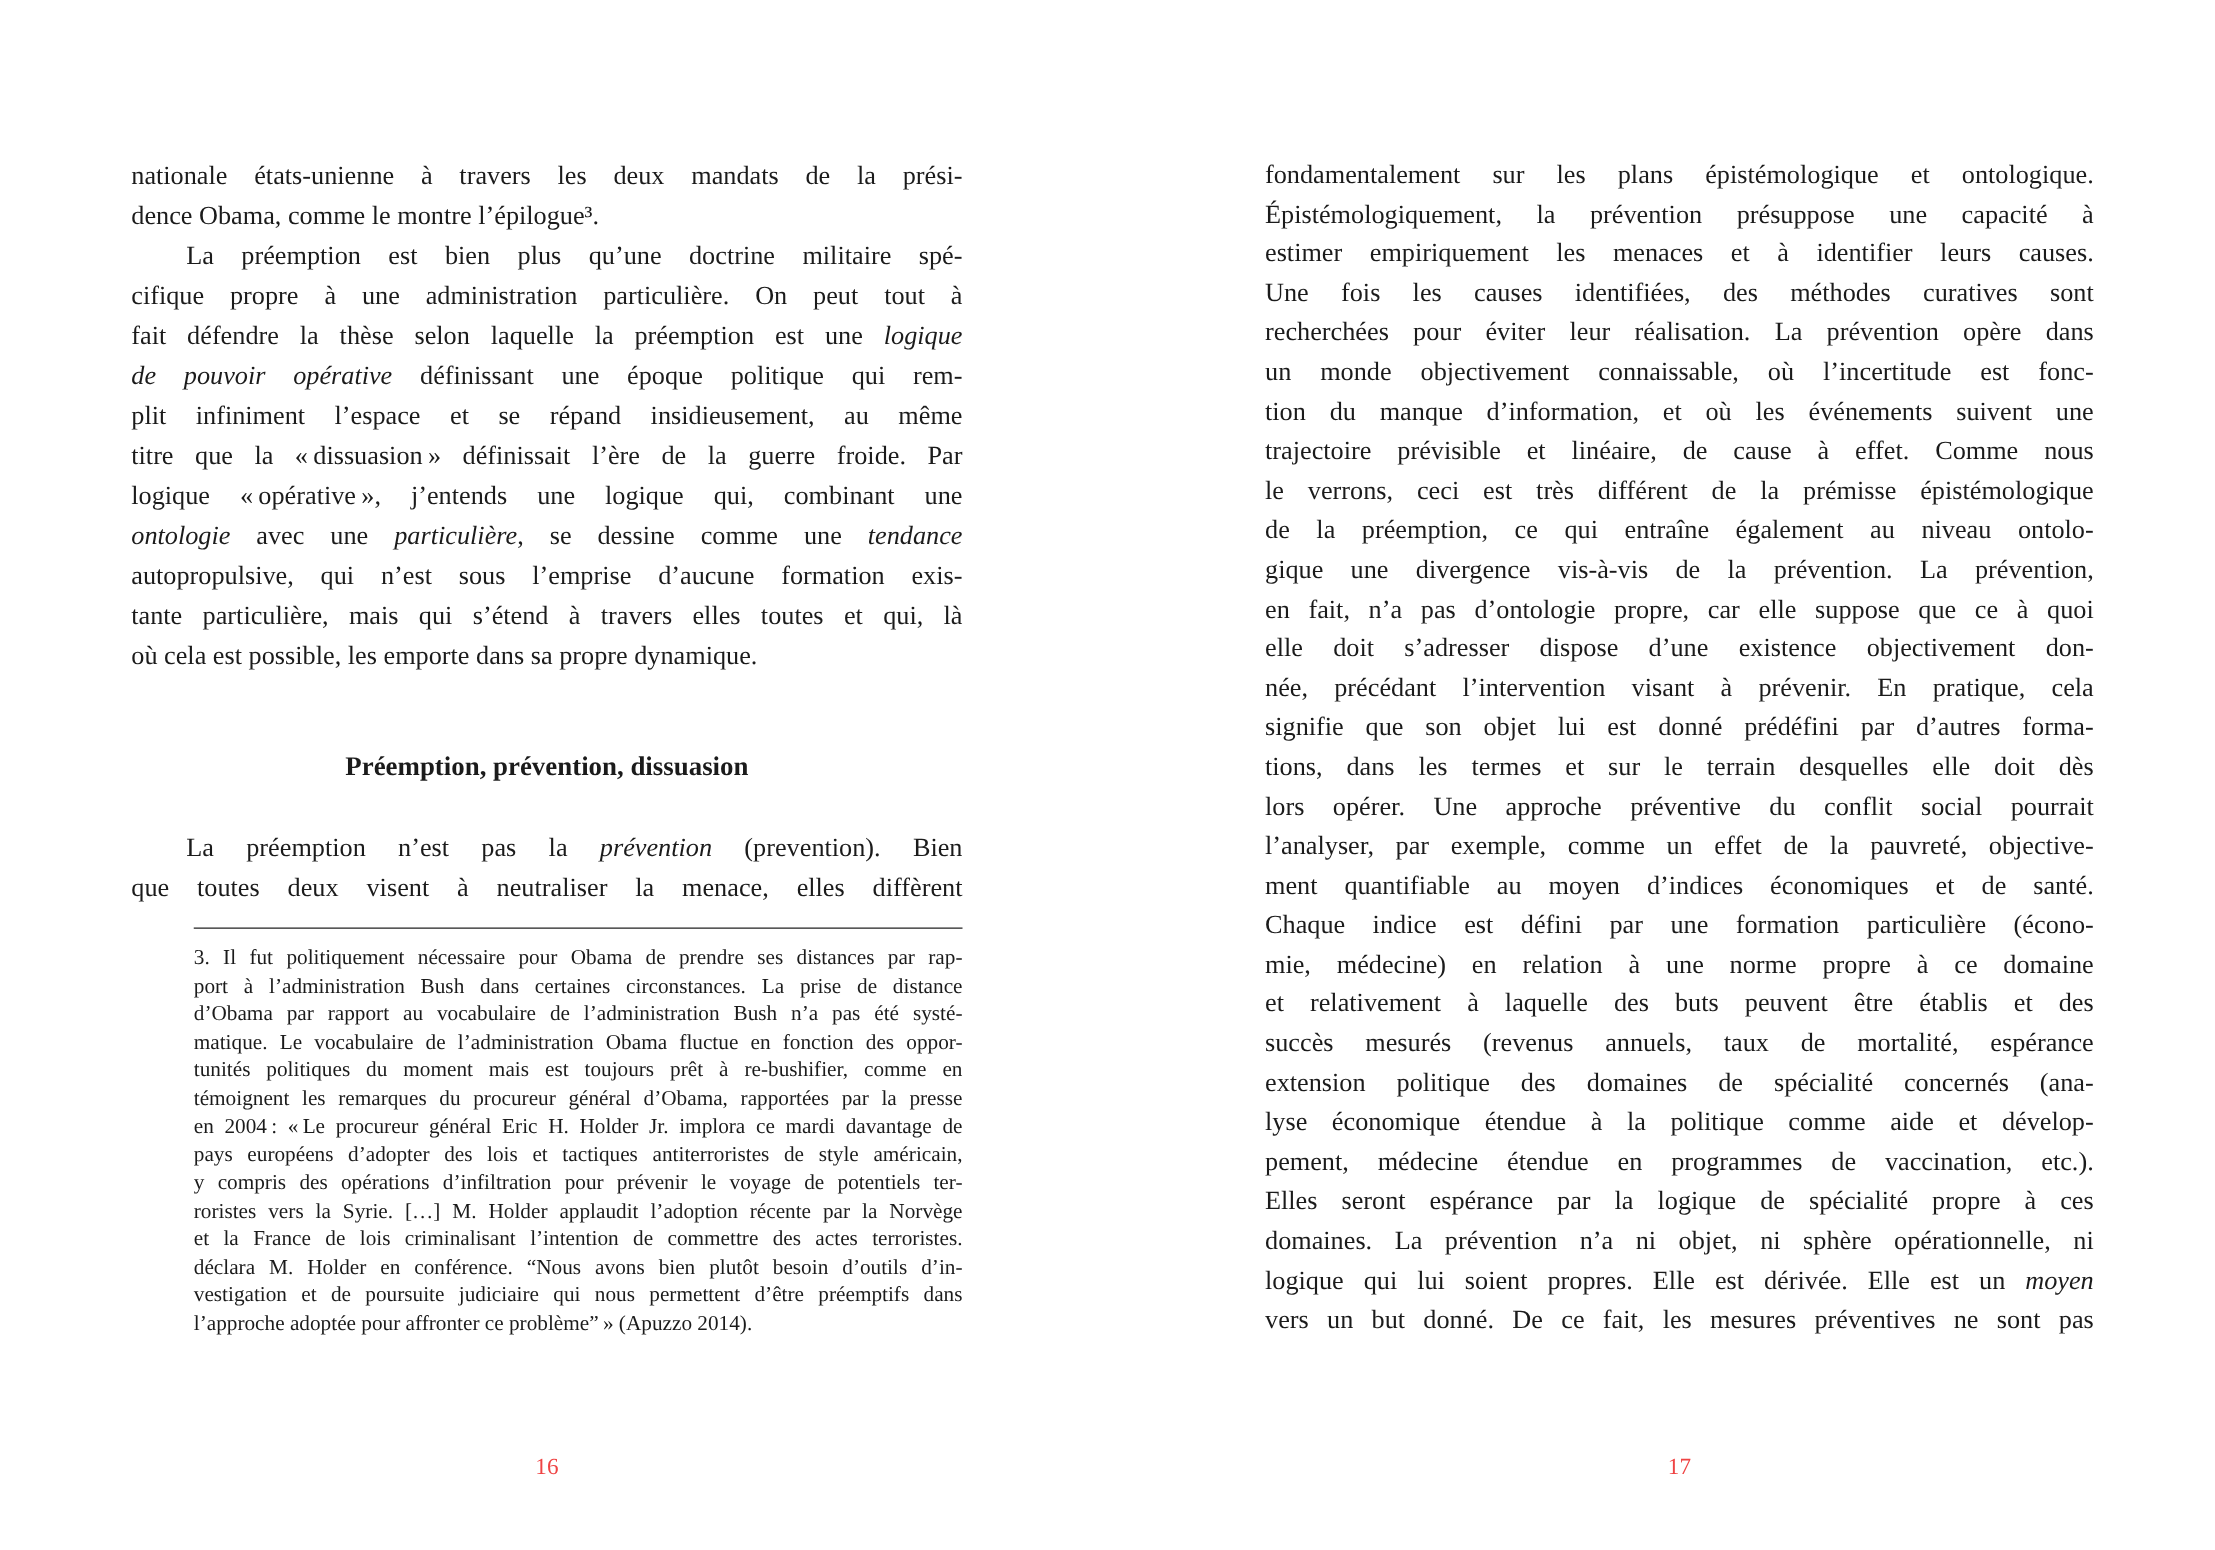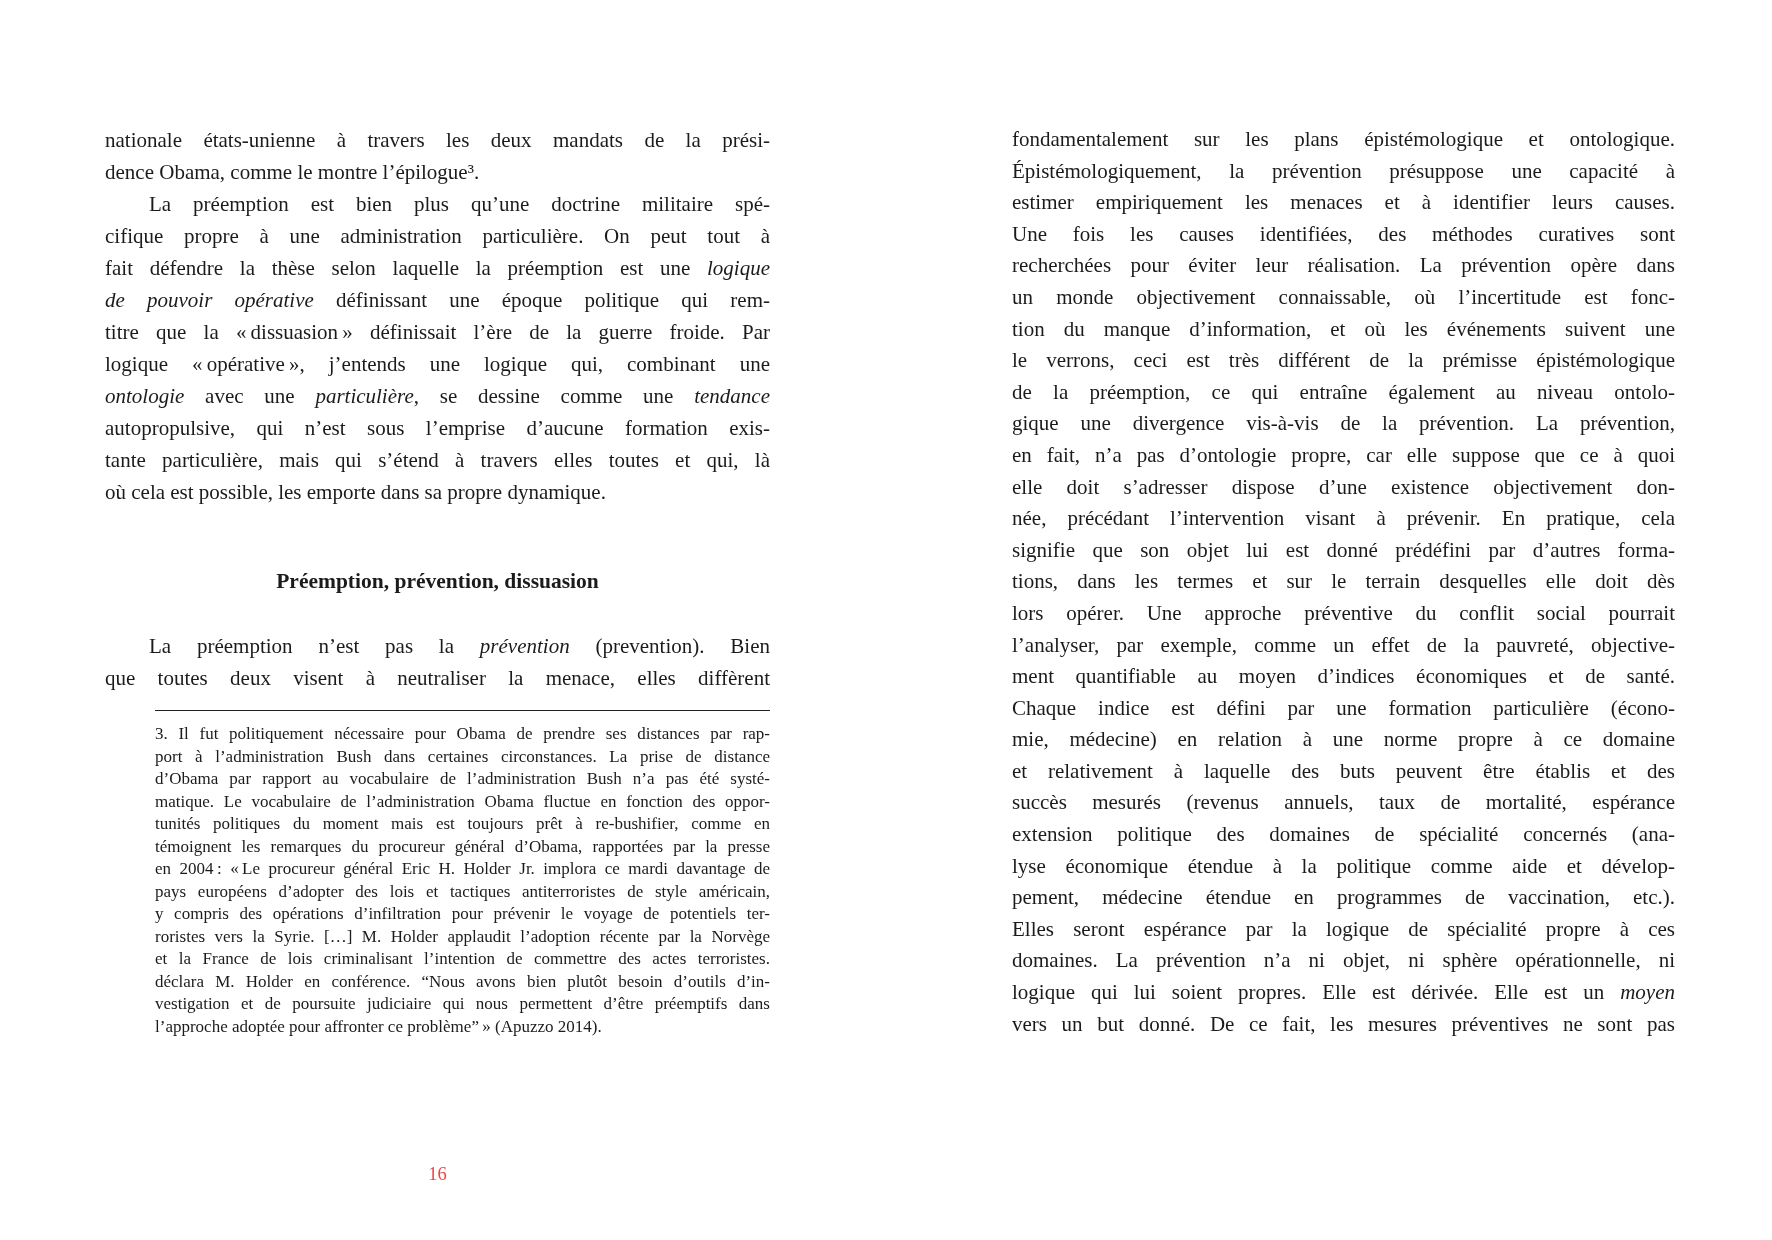--- a/index.html
+++ b/index.html
@@ -33,6 +33,7 @@
         <div class="line">cifique propre à une administration particulière. On peut tout à</div>
         <div class="line">fait défendre la thèse selon laquelle la préemption est une <i>logique</i></div>
         <div class="line"><i>de pouvoir opérative</i> définissant une époque politique qui rem-</div>
+        <div class="line">plit infiniment l’espace et se répand insidieusement, au même</div>
         <div class="line">titre que la « dissuasion » définissait l’ère de la guerre froide. Par</div>
         <div class="line">logique « opérative », j’entends une logique qui, combinant une</div>
         <div class="line"><i>ontologie</i> avec une <i>particulière</i>, se dessine comme une <i>tendance</i></div>

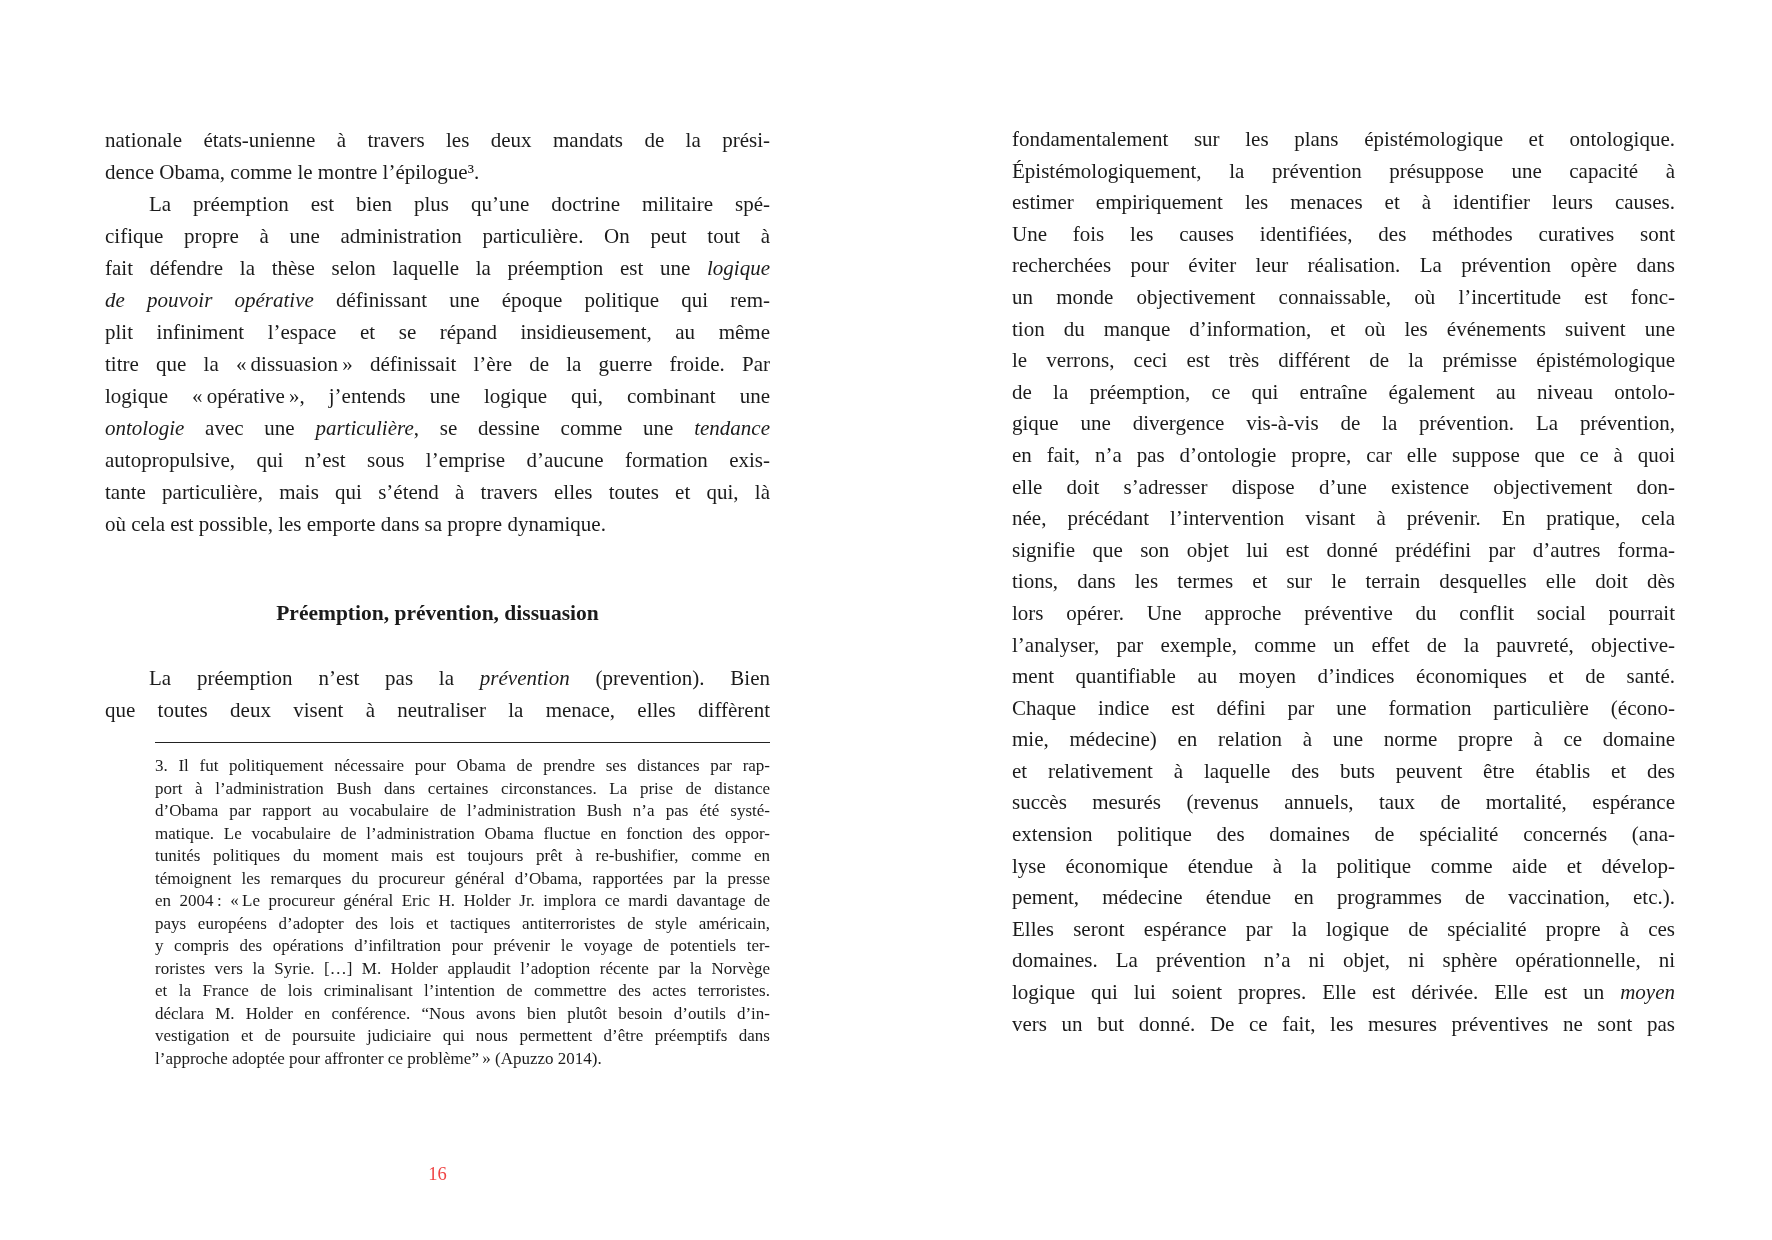--- a/index.html
+++ b/index.html
@@ -74,6 +74,7 @@
         <div class="line">recherchées pour éviter leur réalisation. La prévention opère dans</div>
         <div class="line">un monde objectivement connaissable, où l’incertitude est fonc-</div>
         <div class="line">tion du manque d’information, et où les événements suivent une</div>
+        <div class="line">trajectoire prévisible et linéaire, de cause à effet. Comme nous</div>
         <div class="line">le verrons, ceci est très différent de la prémisse épistémologique</div>
         <div class="line">de la préemption, ce qui entraîne également au niveau ontolo-</div>
         <div class="line">gique une divergence vis-à-vis de la prévention. La prévention,</div>

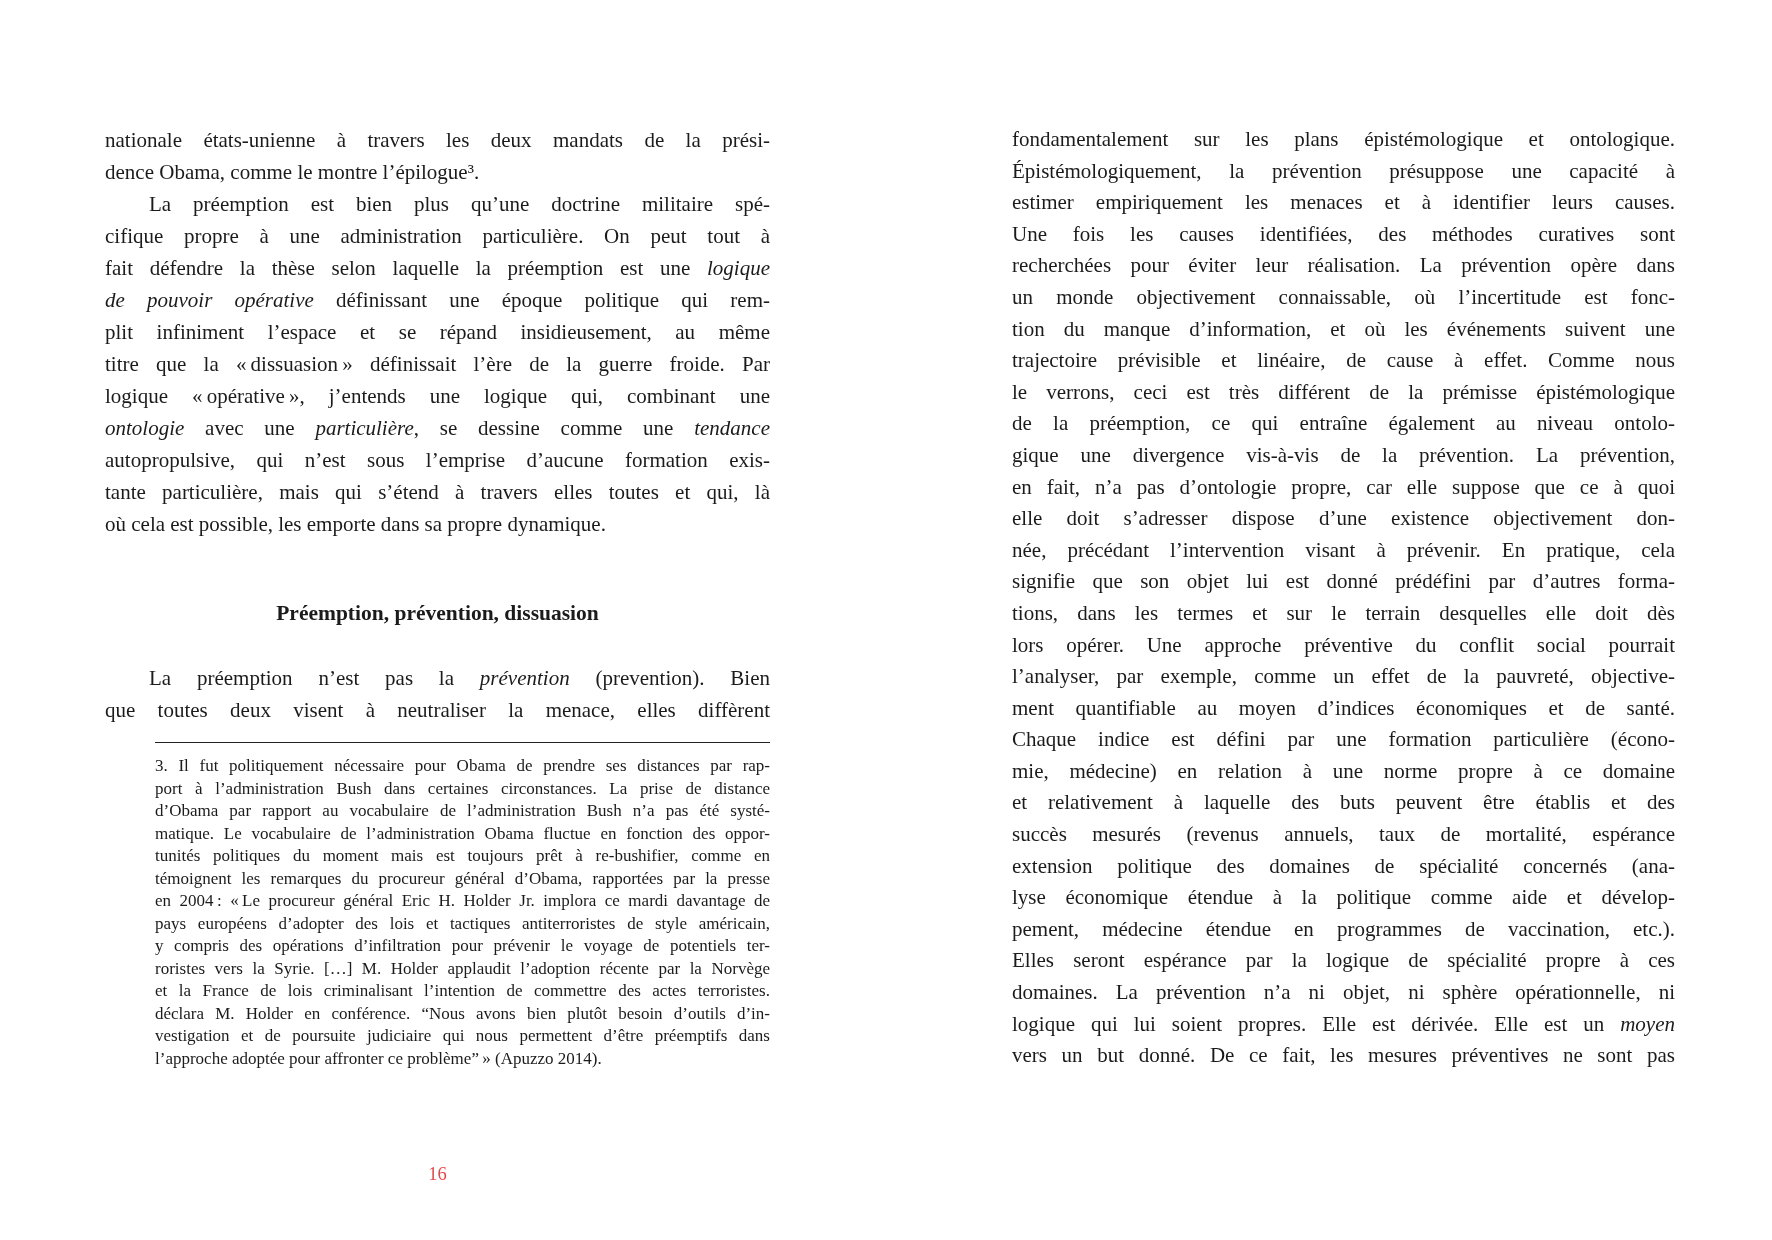--- a/index.html
+++ b/index.html
@@ -101,6 +101,7 @@
   </div>
 
   <div class="pageno pageno-left">16</div>
+  <div class="pageno pageno-right">17</div>
 
 </div>
 

